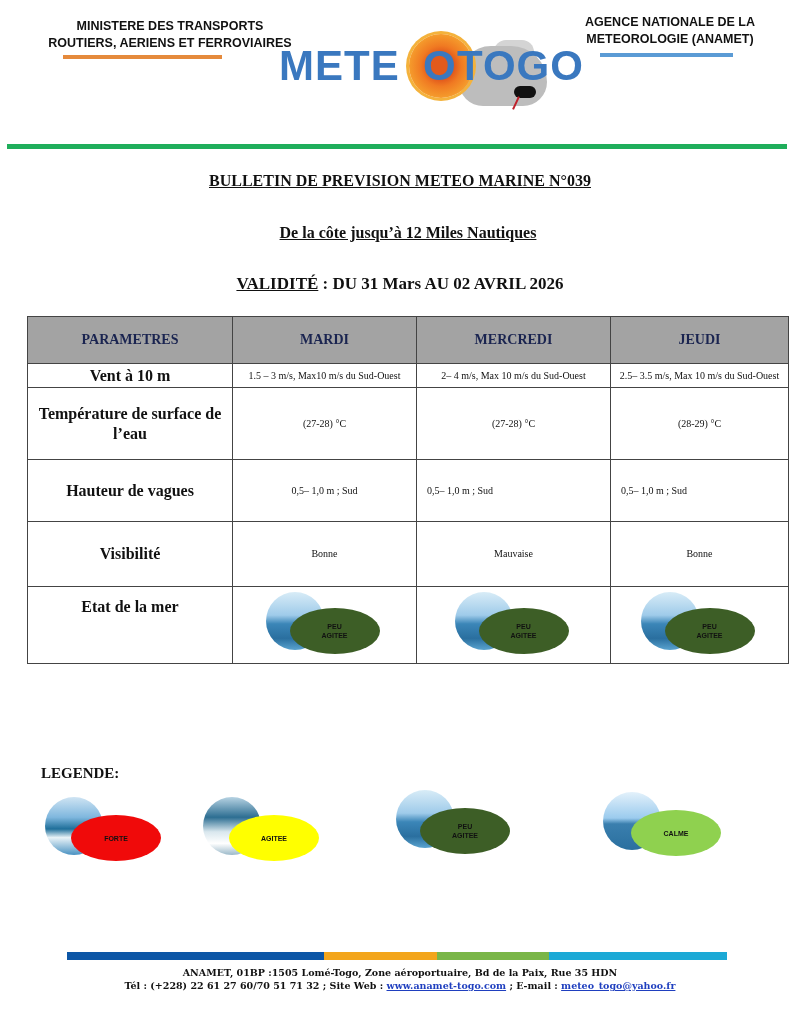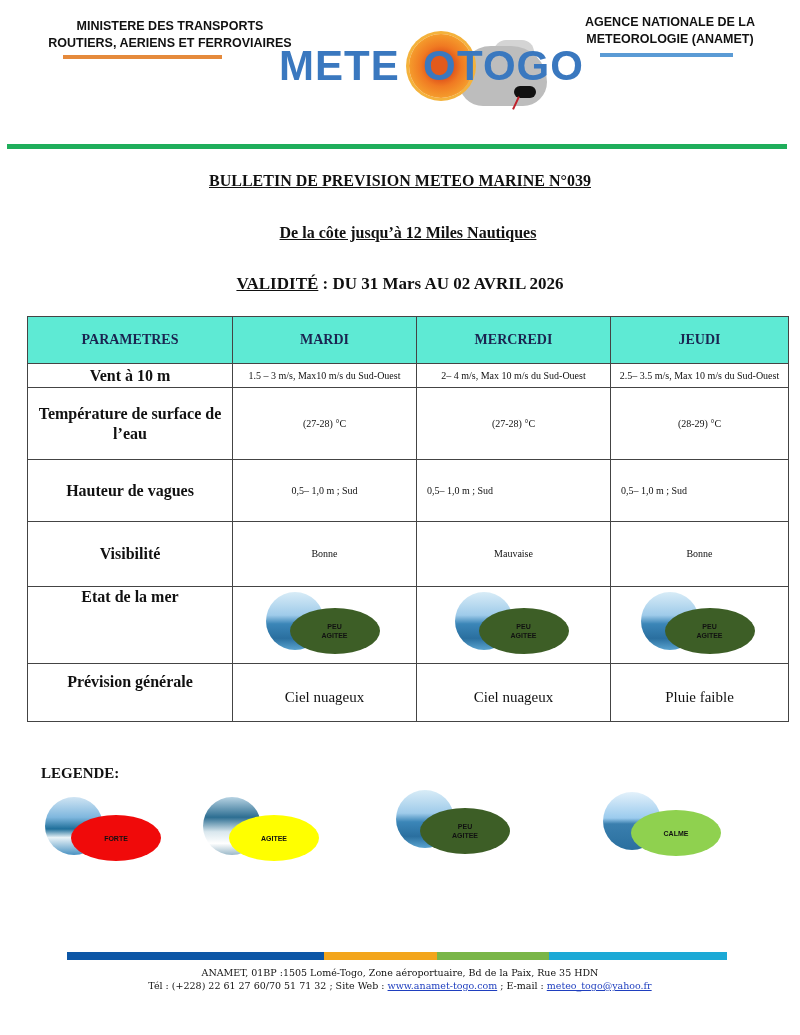--- a/index.html
+++ b/index.html
@@ -38,7 +38,7 @@
 
   table.bulletin { position: absolute; left: 27px; top: 316px; width: 761px; border-collapse: collapse; table-layout: fixed; }
   table.bulletin td, table.bulletin th { border: 1px solid #444; text-align: center; vertical-align: middle; }
-  table.bulletin th { background: #5eead4; color: #1a2450; font-weight: bold; font-size: 14px; height: 47px; }
+  table.bulletin th { background: #a3a3a3; color: #1a2450; font-weight: bold; font-size: 14px; height: 47px; }
   table.bulletin td.param { font-weight: bold; font-size: 16px; line-height: 20px; }
   table.bulletin td.val { font-size: 10px; line-height: 16px; }
   table.bulletin td.left { text-align: left; padding-left: 10px; }

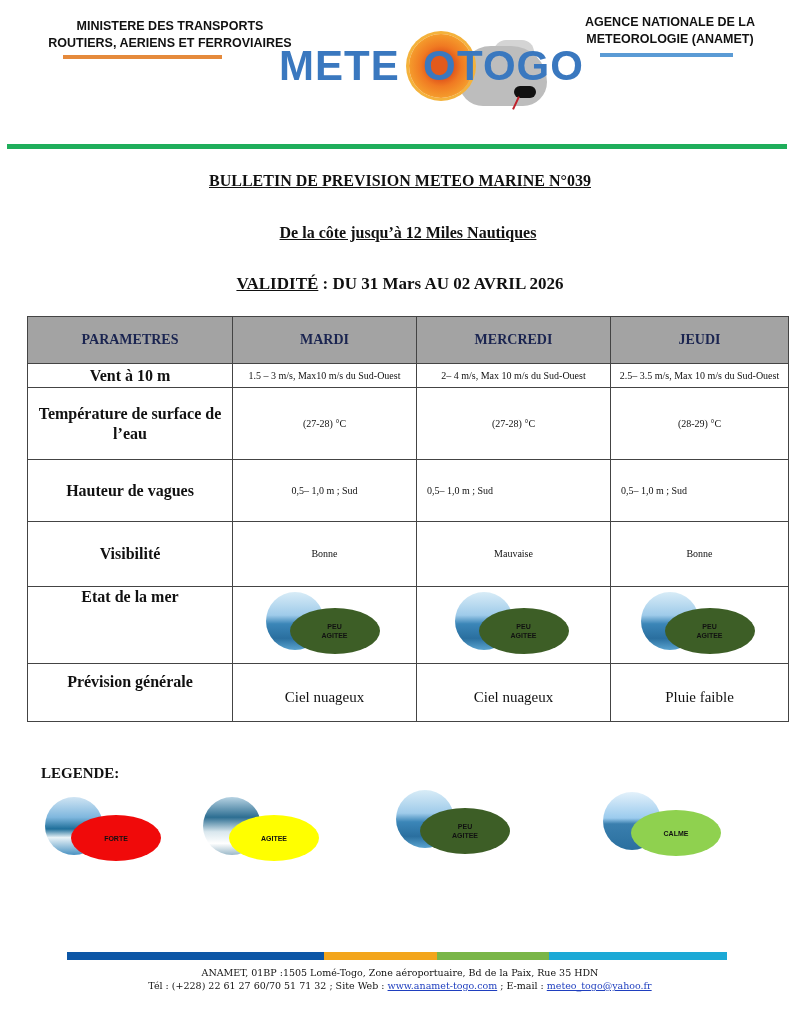--- a/index.html
+++ b/index.html
@@ -42,7 +42,7 @@
   table.bulletin td.param { font-weight: bold; font-size: 16px; line-height: 20px; }
   table.bulletin td.val { font-size: 10px; line-height: 16px; }
   table.bulletin td.left { text-align: left; padding-left: 10px; }
-  table.bulletin td.param.top { vertical-align: top; padding-top: 0; }
+  table.bulletin td.param.top { vertical-align: top; padding-top: 10px; }
   table.bulletin td.val.low { vertical-align: bottom; padding-bottom: 16px; }
 
   .sea-icon { position: relative; display: inline-block; width: 118px; height: 66px; }

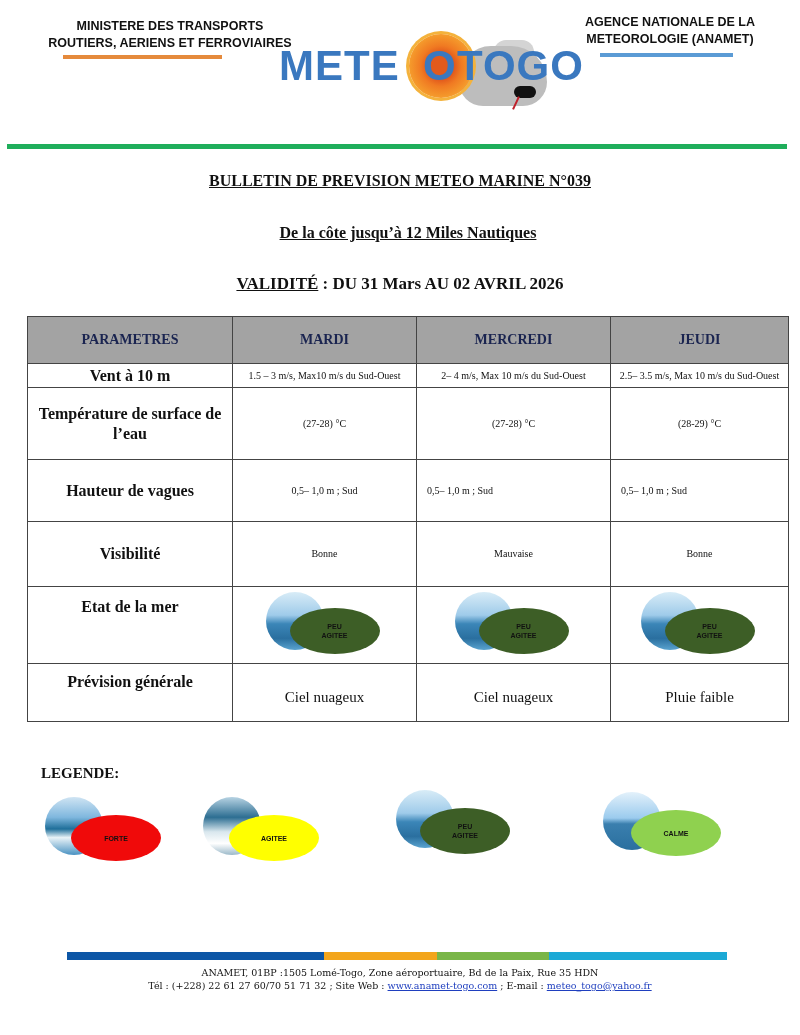--- a/index.html
+++ b/index.html
@@ -163,12 +163,6 @@
       </div>
     </td>
   </tr>
-  <tr style="height:58px">
-    <td class="param top" style="padding-top:8px">Prévision générale</td>
-    <td class="val low" style="font-size:15px">Ciel nuageux</td>
-    <td class="val low" style="font-size:15px">Ciel nuageux</td>
-    <td class="val low" style="font-size:15px">Pluie faible</td>
-  </tr>
 </tbody>
   </table>
 

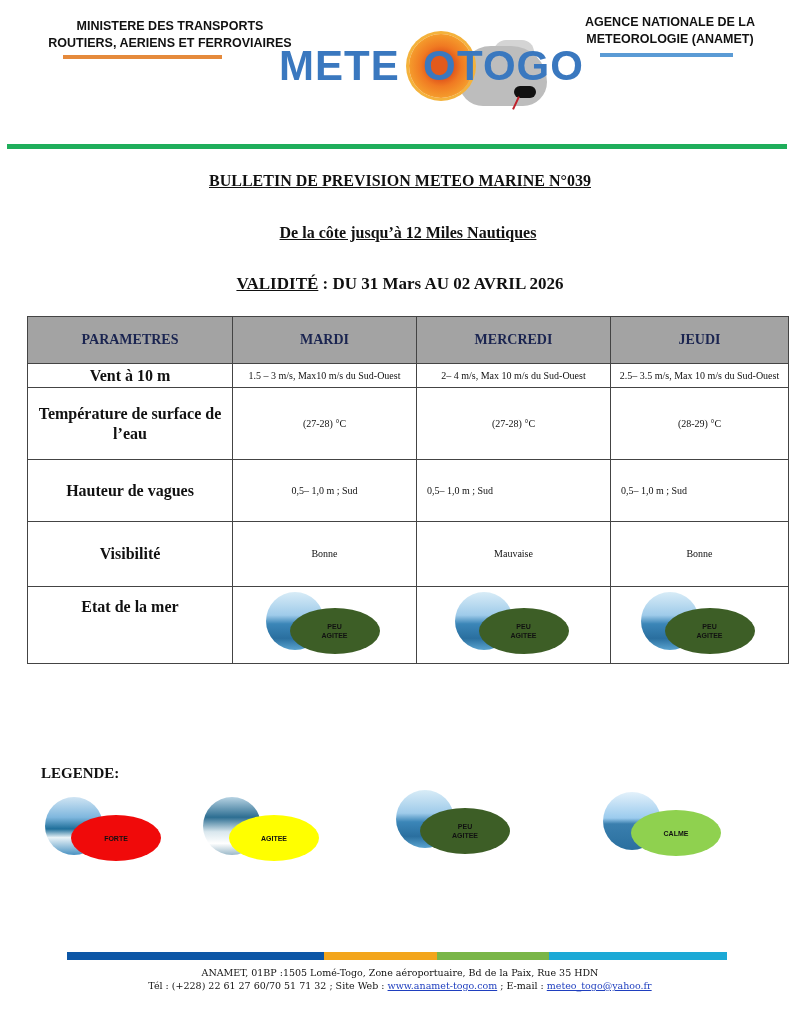--- a/index.html
+++ b/index.html
@@ -58,7 +58,7 @@
 
   .footer-bar { position: absolute; left: 67px; top: 952px; width: 660px; height: 8px; display: flex; }
   .footer-bar div { height: 100%; }
-  .footer-text { position: absolute; left: 0; width: 800px; text-align: center; font-family: "DejaVu Serif", serif; font-weight: normal; font-size: 9.5px; color: #111; }
+  .footer-text { position: absolute; left: 0; width: 800px; text-align: center; font-family: "DejaVu Serif", serif; font-weight: bold; font-size: 9.5px; color: #111; }
   .f1 { top: 967px; }
   .f2 { top: 980px; }
   .footer-text a { color: #1f3fbf; text-decoration: underline; }

